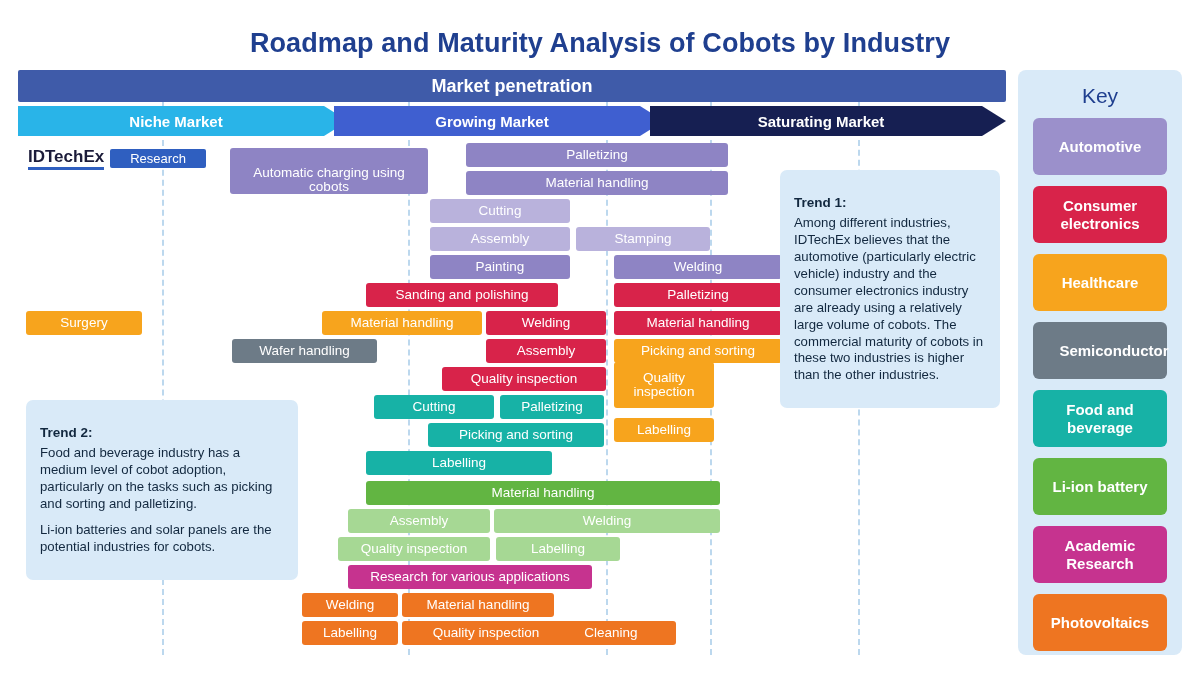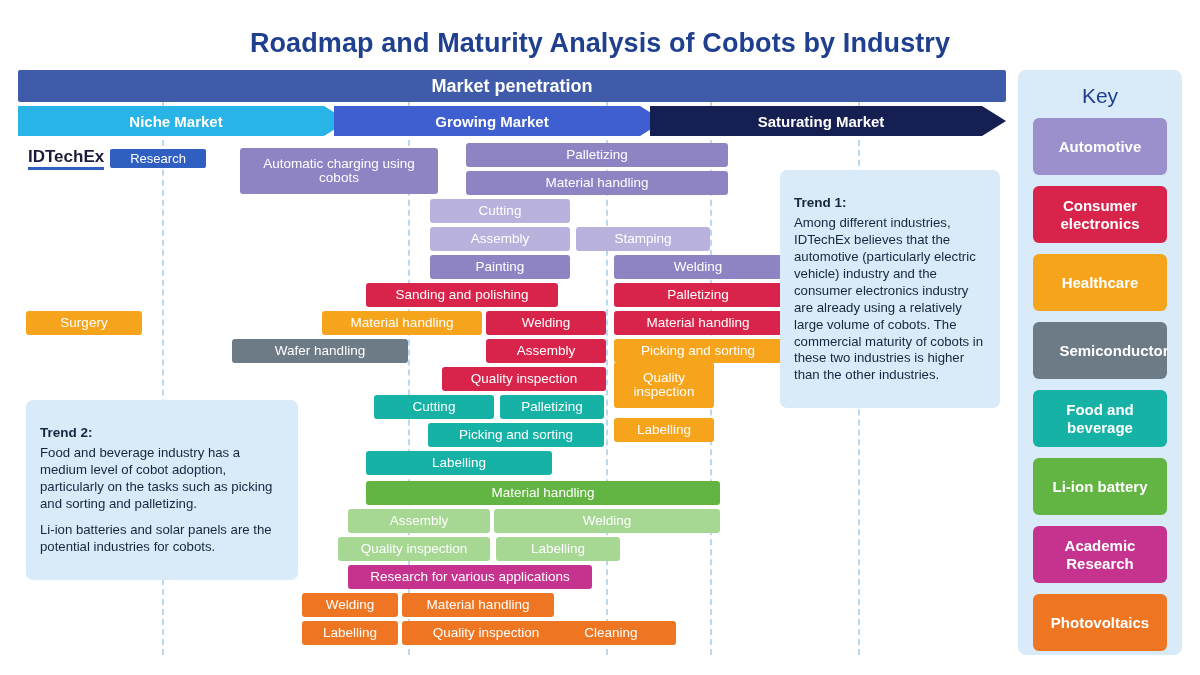--- a/index.html
+++ b/index.html
@@ -109,7 +109,7 @@
   </div>
 
   <div id="bars-layer">
-      <div class="bar two" style="left: 222px; top: 78px; width: 198px; background: rgb(142, 132, 196);">
+      <div class="bar two" style="left: 212px; top: 78px; width: 198px; background: rgb(142, 132, 196); align-items: flex-end;">
         <span>Automatic charging using cobots</span>
       </div>
       <div class="bar" style="left: 448px; top: 73px; width: 262px; background: rgb(142, 132, 196);">

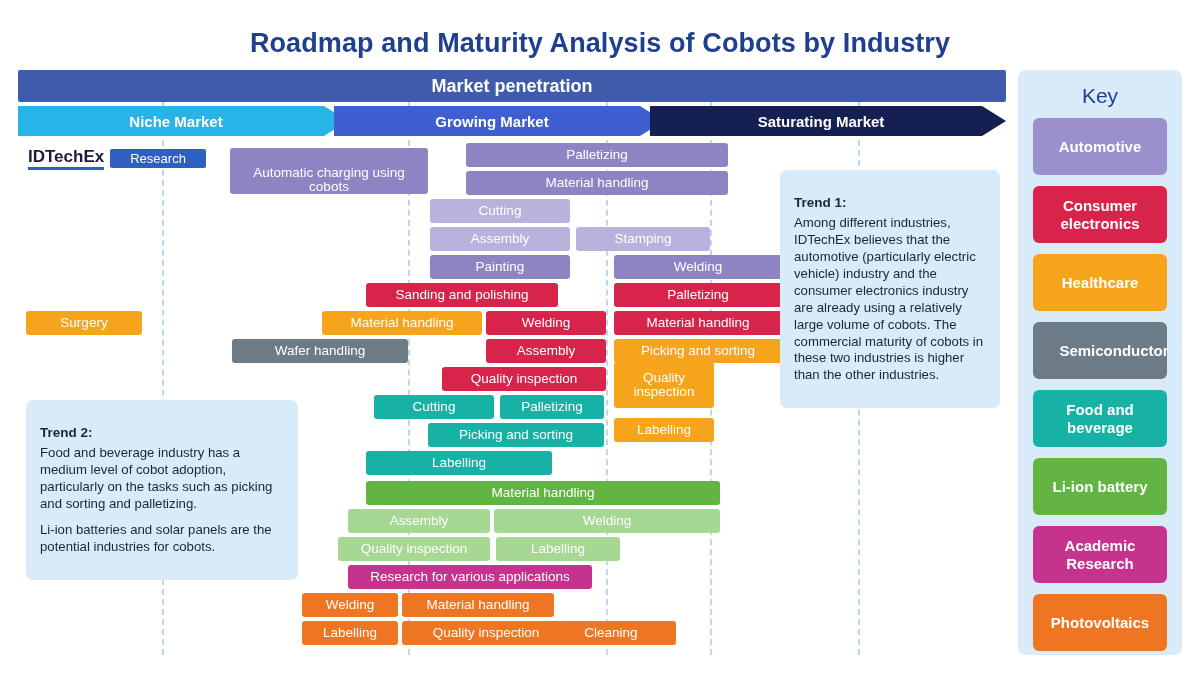--- a/index.html
+++ b/index.html
@@ -148,7 +148,7 @@
       <div class="bar" style="left: 596px; top: 241px; width: 168px; background: rgb(216, 35, 74);">
         <span>Material handling</span>
       </div>
-      <div class="bar" style="left: 214px; top: 269px; width: 176px; background: rgb(109, 123, 135);">
+      <div class="bar" style="left: 214px; top: 269px; width: 145px; background: rgb(109, 123, 135);">
         <span>Wafer handling</span>
       </div>
       <div class="bar" style="left: 468px; top: 269px; width: 120px; background: rgb(216, 35, 74);">

